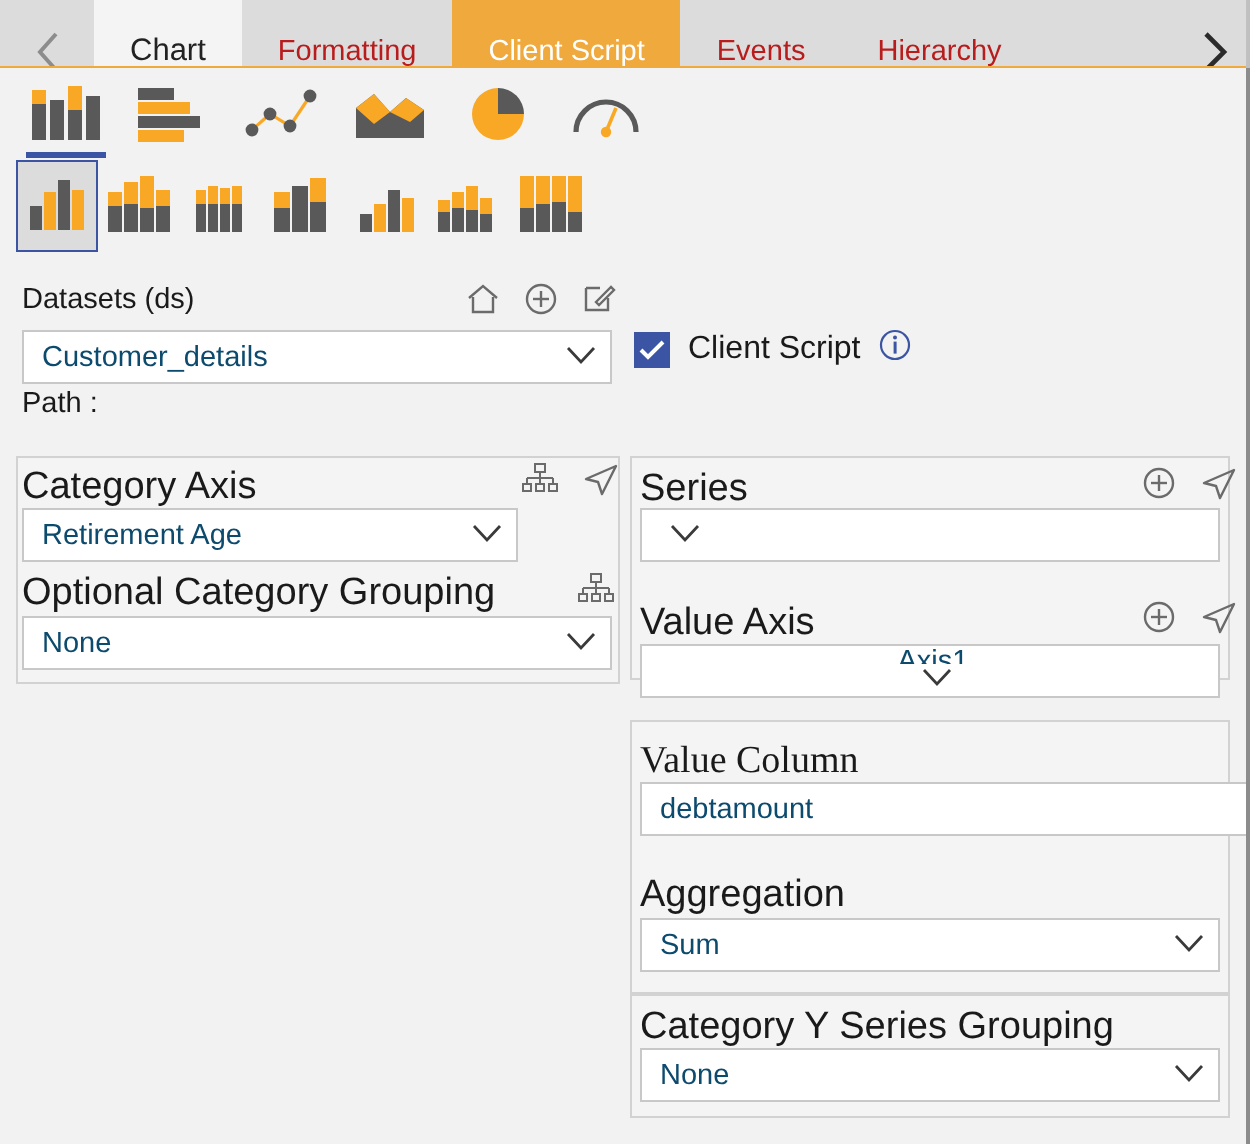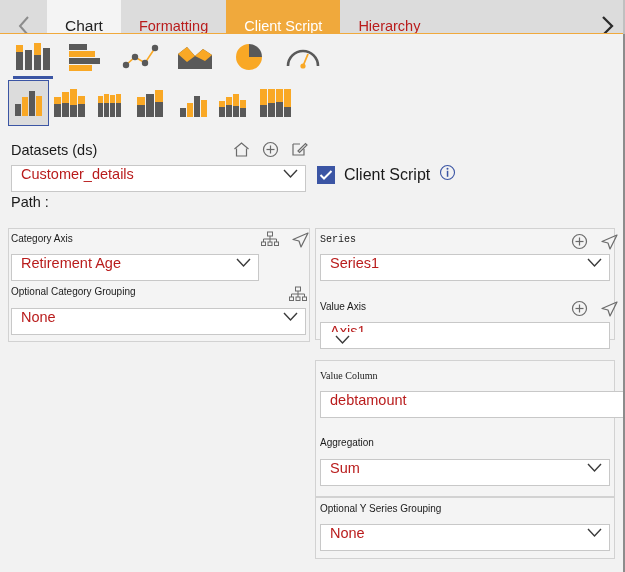--- a/index.html
+++ b/index.html
@@ -188,6 +188,9 @@
     <span>Client Script</span>
   </div>
   <div class="tab">
+    <span>Events</span>
+  </div>
+  <div class="tab">
     <span>Hierarchy</span>
   </div>
   <div class="tab-arrow right">

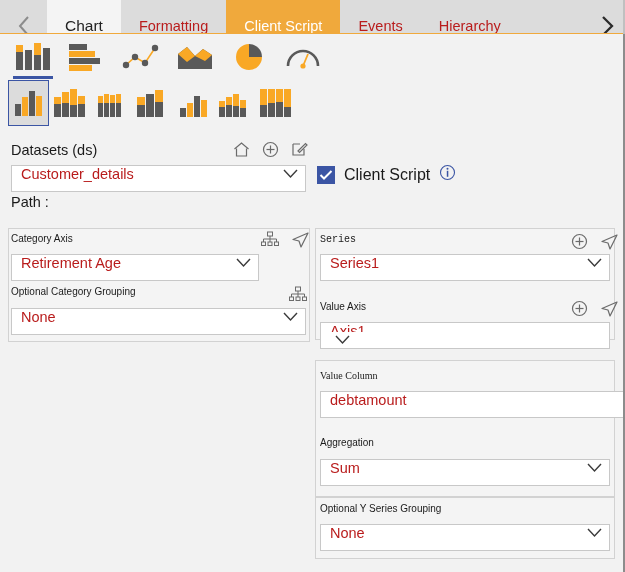--- a/index.html
+++ b/index.html
@@ -84,9 +84,9 @@
     background: #ffffff;
     border: 1px solid #c8c8c8;
     height: 27px;
-    display: flex; 
+    display: flex; align-items: center;
     padding: 0 6px 0 9px;
-    font-size: 14.5px; color: #b91c1c;
+    font-size: 14.5px; color: #0c4a6e;
     cursor: pointer;
   }
   .sel-box .val { flex: 1 1 auto; overflow: hidden; white-space: nowrap; }

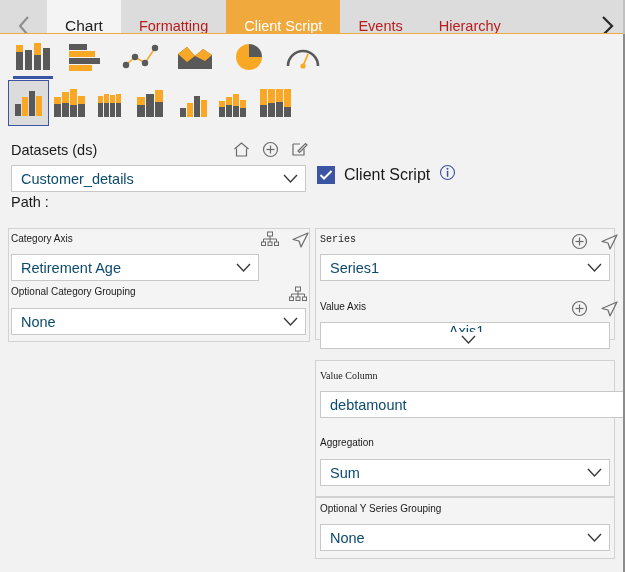--- a/index.html
+++ b/index.html
@@ -125,7 +125,7 @@
 
   .fld-label {
     position: absolute;
-    font-size: 10px; color: #1a1a1a;
+    font-size: 19px; color: #1a1a1a;
   }
   .fld-icons {
     position: absolute; display: flex; gap: 11px; align-items: center;

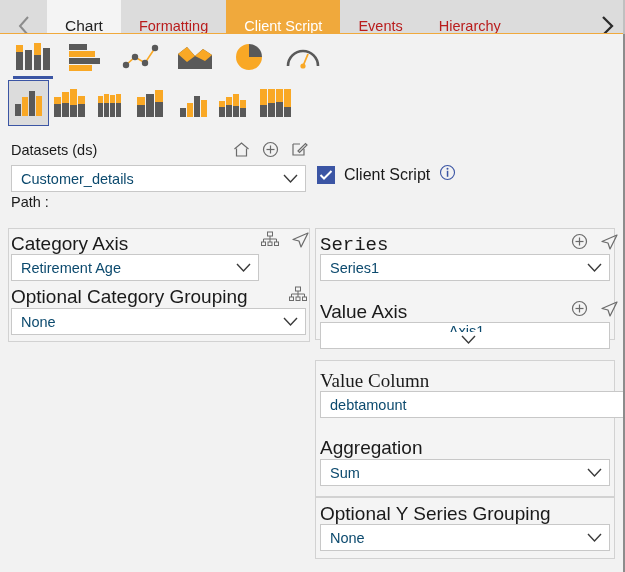--- a/index.html
+++ b/index.html
@@ -141,7 +141,7 @@
   #sel-optcatgroup { left: 11px; top: 308px; width: 295px; }
 
   
-  #lbl-series { left: 320px; top: 234px; font-family: Liberation Mono, monospace; }
+  #lbl-series { left: 320px; top: 234px; }
   #icons-series { left: 570px; top: 232px; }
   #sel-series { left: 320px; top: 254px; width: 290px; }
 

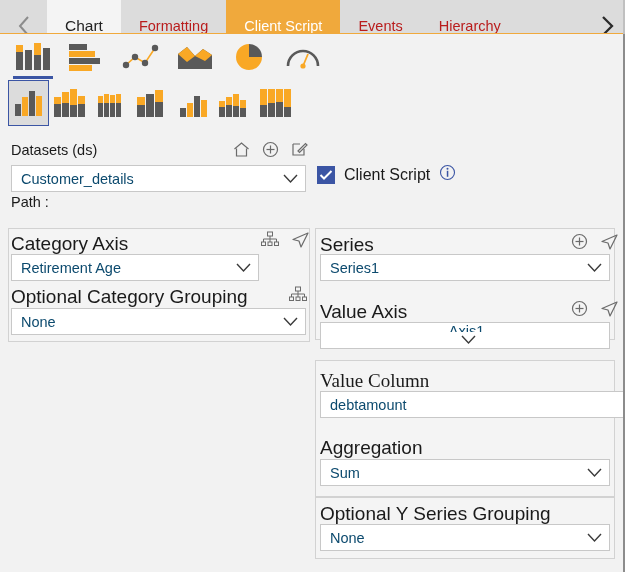--- a/index.html
+++ b/index.html
@@ -490,7 +490,6 @@
   </span>
 </div>
 <div class="sel-box" id="sel-series">
-  <span class="val">Series1</span>
   <span class="chev">
     <svg width="17" height="11" viewBox="0 0 17 11">
         <path d="M2 2 L8.5 9 L15 2" fill="none" stroke="#3a3a3a" stroke-width="1.4"></path>

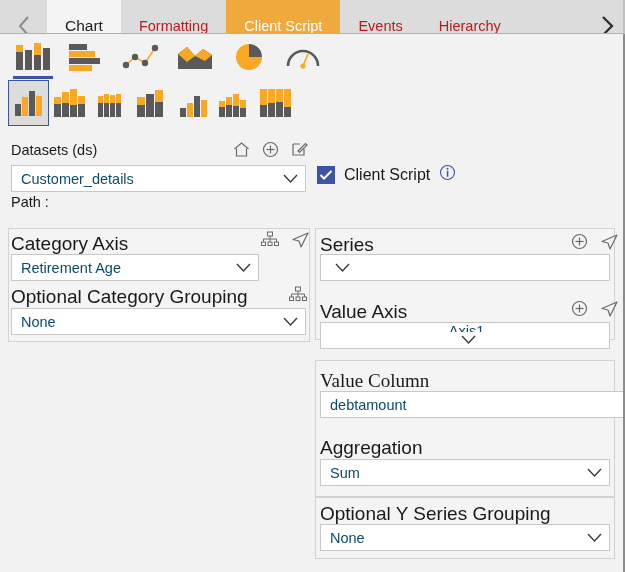--- a/index.html
+++ b/index.html
@@ -541,7 +541,7 @@
   </span>
 </div>
 
-<div class="fld-label" id="lbl-ygrouping">Optional Y Series Grouping</div>
+<div class="fld-label" id="lbl-ygrouping">Category Y Series Grouping</div>
 <div class="sel-box" id="sel-ygrouping">
   <span class="val">None</span>
   <span class="chev">

